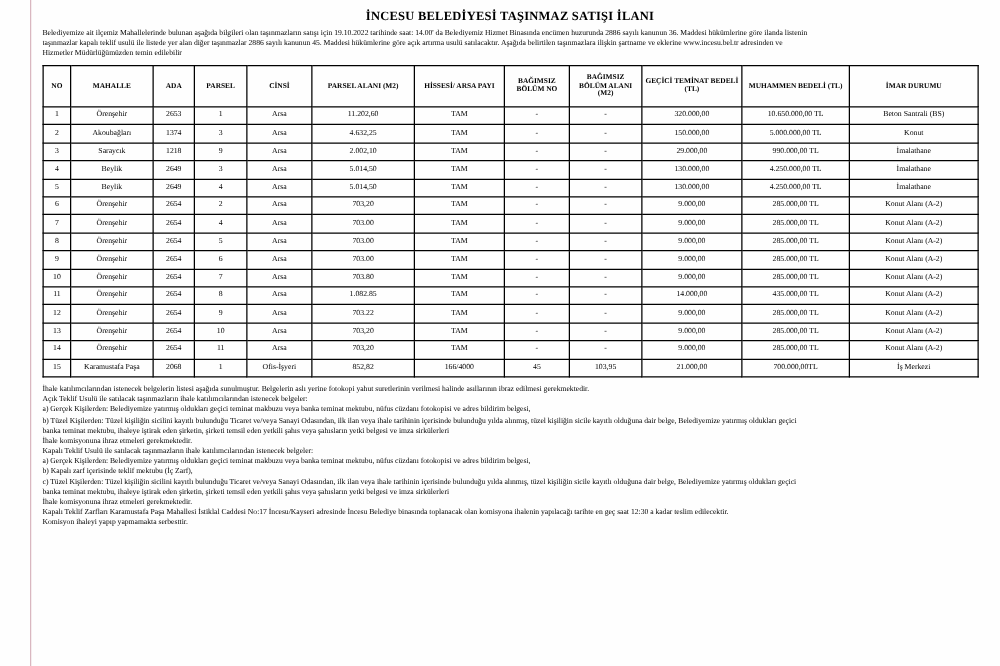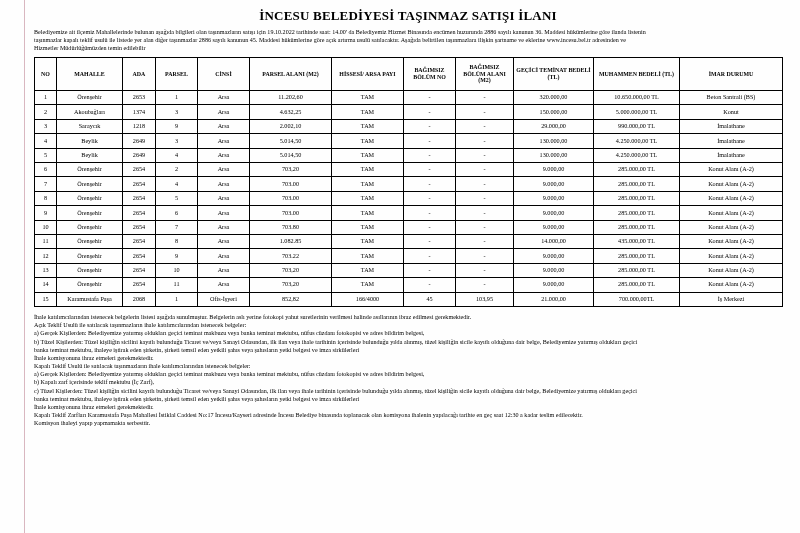--- a/index.html
+++ b/index.html
@@ -38,7 +38,7 @@
   }
   .doc-title {
     text-align: center;
-    font-size: 13px;
+    font-size: 10px;
     font-weight: bold;
     letter-spacing: 0.2px;
     margin-bottom: 4px;

